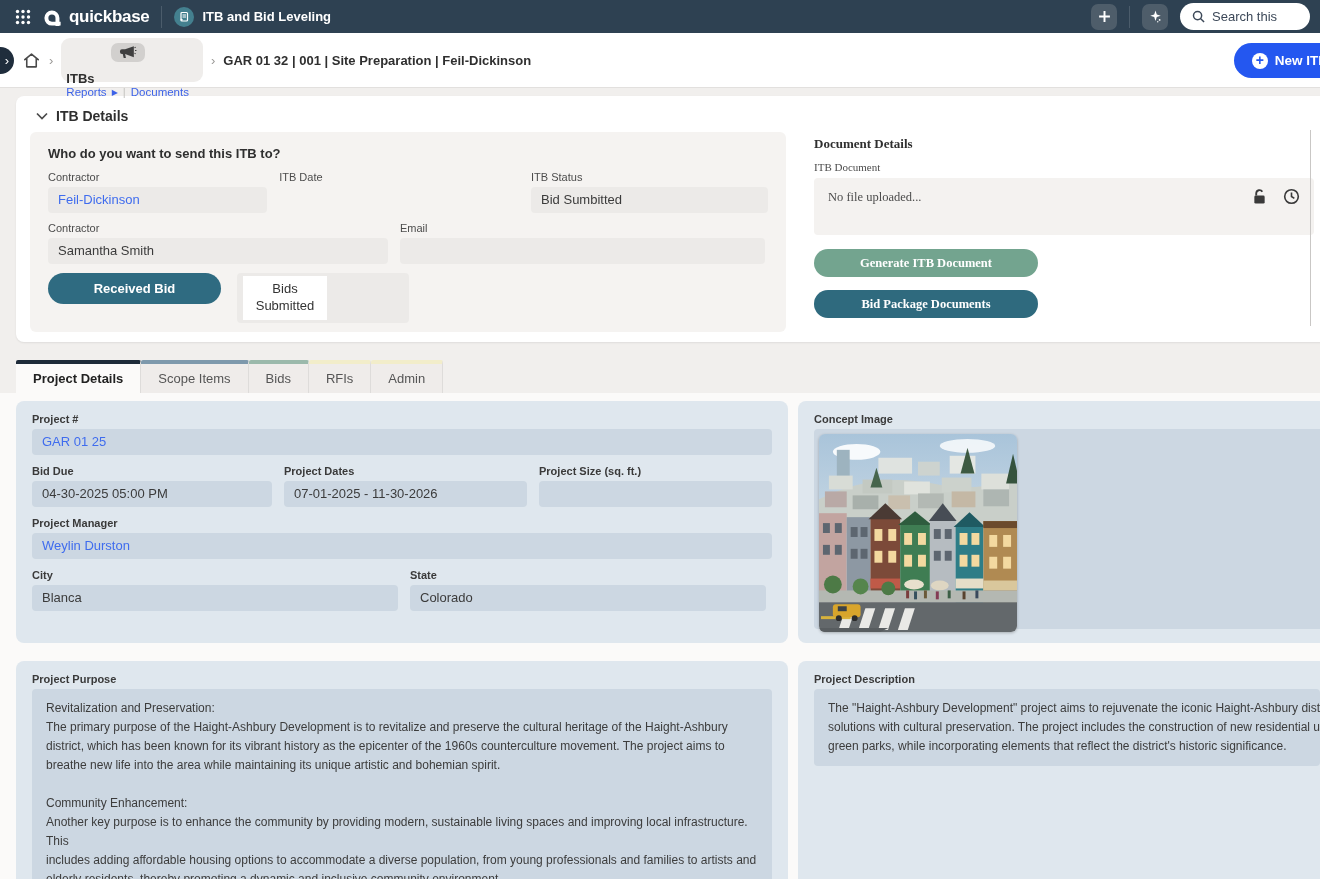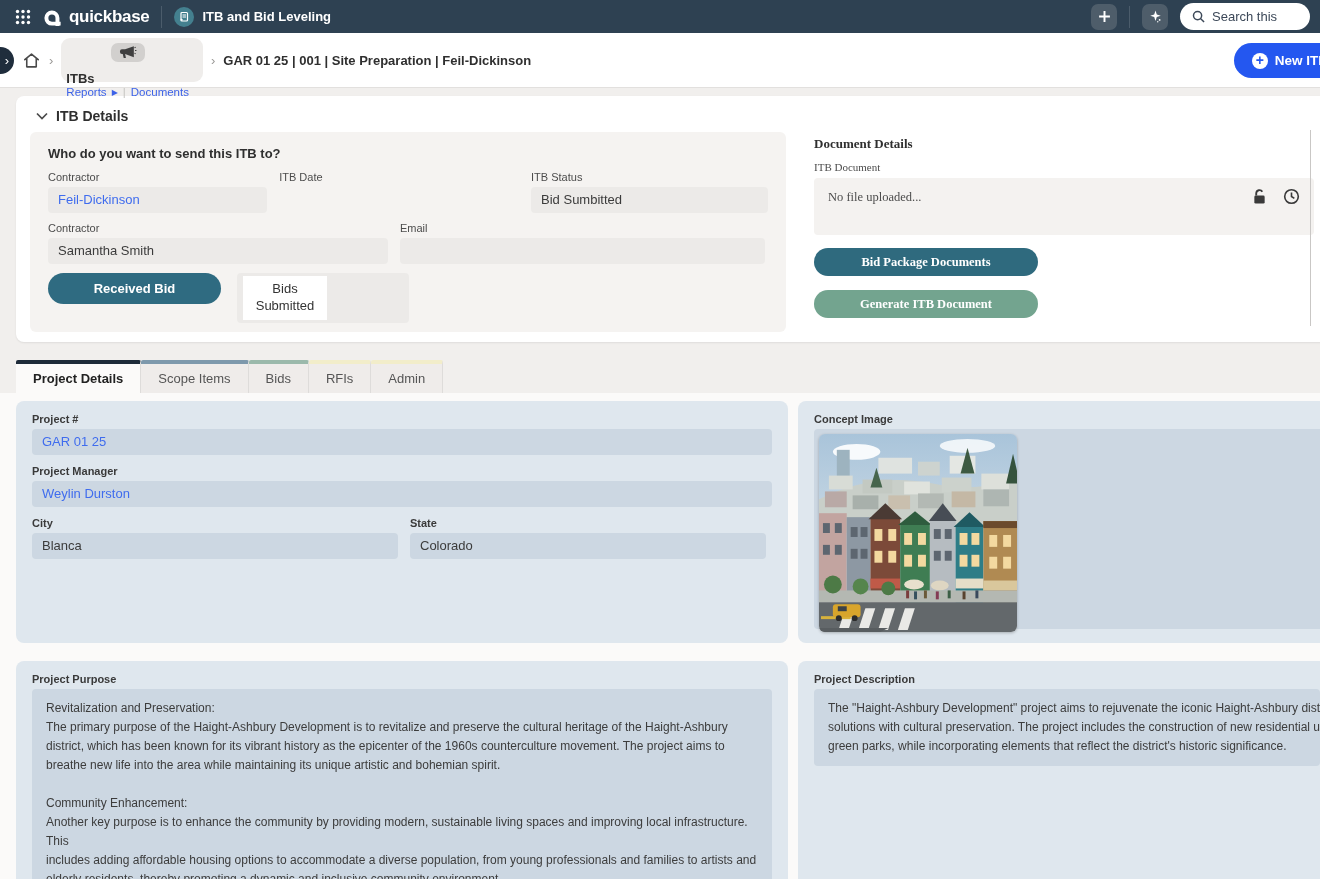--- a/index.html
+++ b/index.html
@@ -175,7 +175,7 @@
     </div>
   </div>
   <span class="crumb-chev">›</span>
-  <span class="record-title">GAR 01 25 | 001 | Site Preparation | Feil-Dickinson</span>
+  <span class="record-title">GAR 01 32 | 001 | Site Preparation | Feil-Dickinson</span>
   <button class="new-itb">
     <span class="plus-circle">+</span>
     <span>New ITB</span>

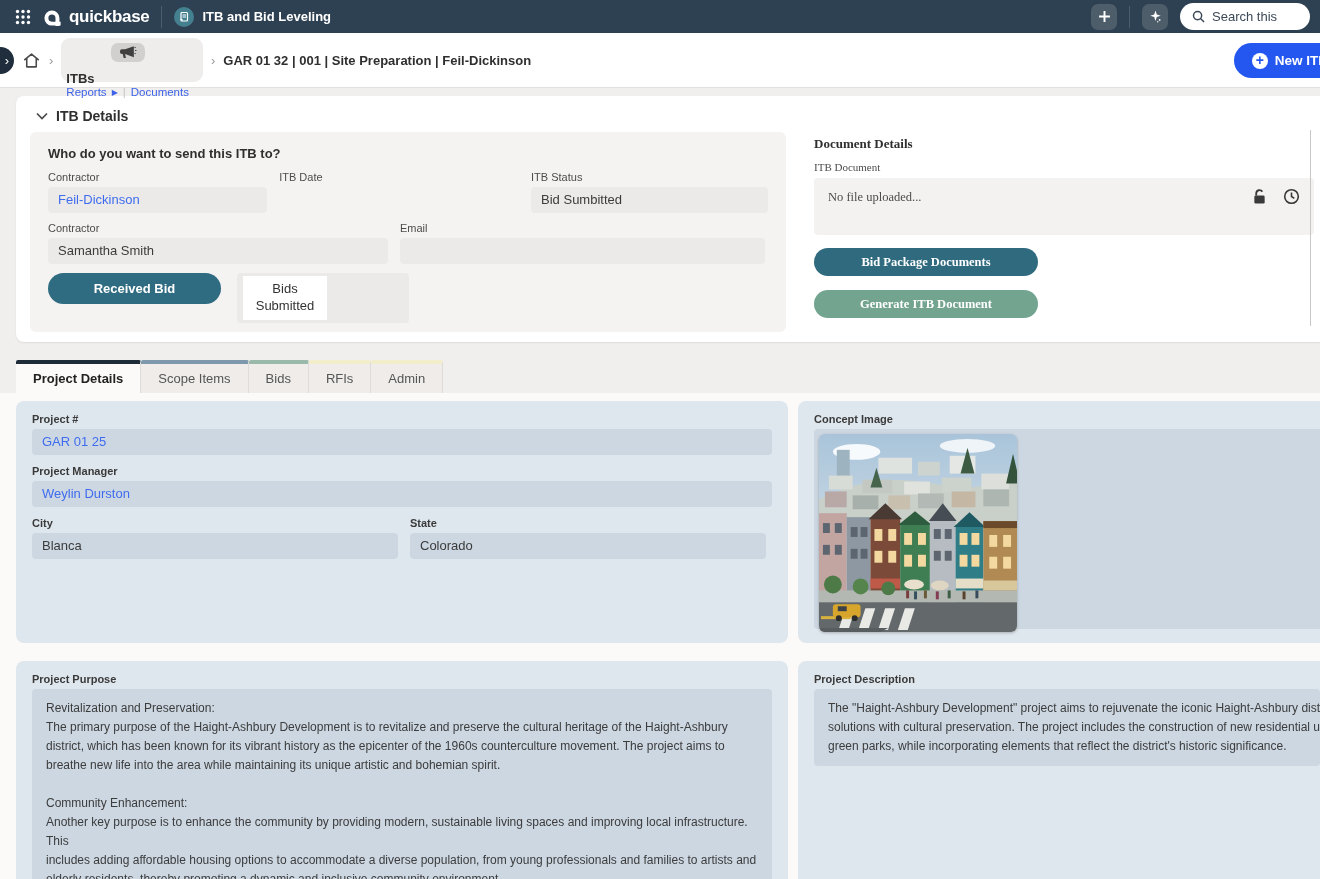--- a/index.html
+++ b/index.html
@@ -244,8 +244,8 @@
           </span>
         </span>
       </div>
+      <button class="pillbtn gen-btn">Generate ITB Document</button>
       <button class="pillbtn pkg-btn">Bid Package Documents</button>
-      <button class="pillbtn gen-btn">Generate ITB Document</button>
     </div>
     <div class="card-divider"></div>
   </div>

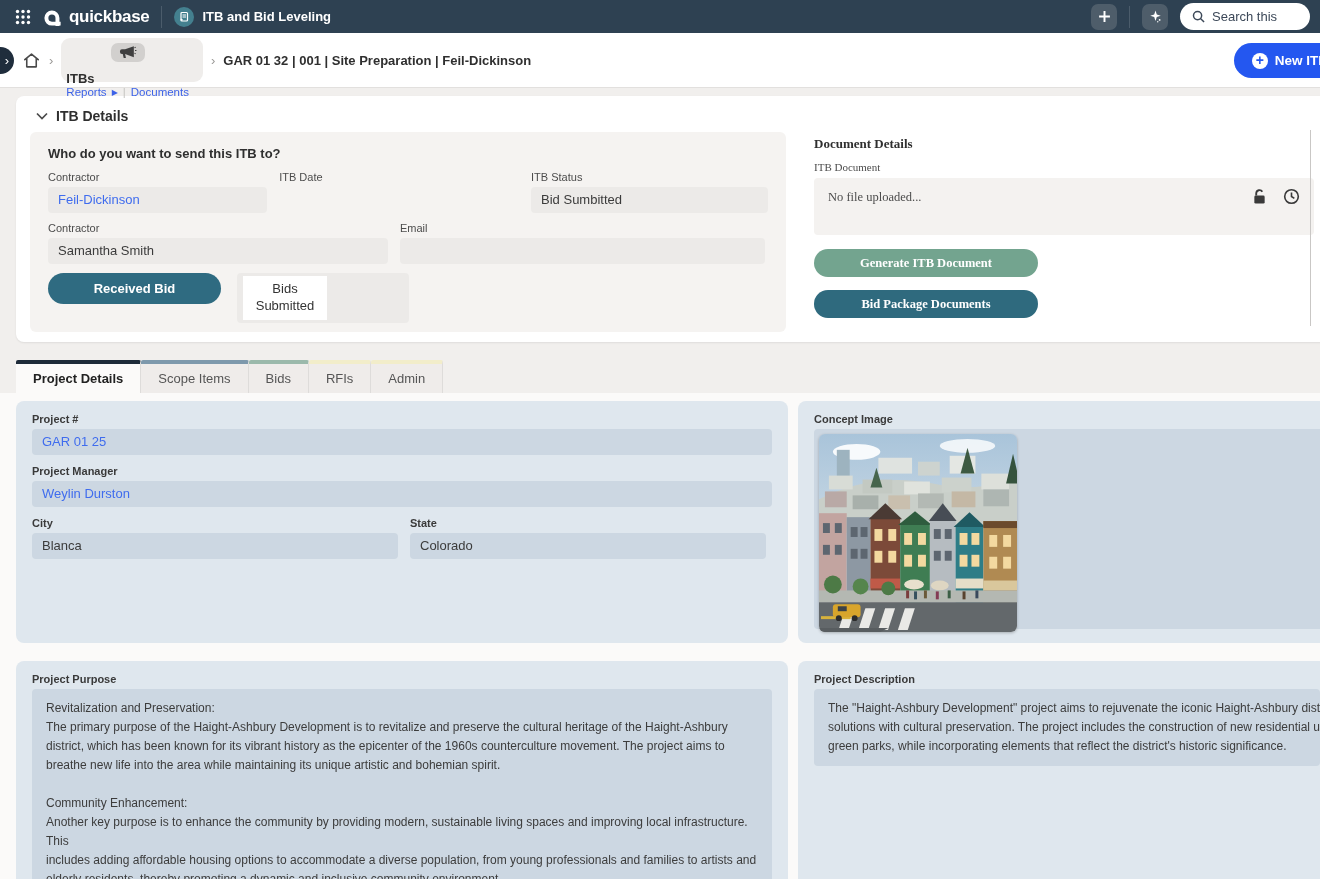--- a/index.html
+++ b/index.html
@@ -265,6 +265,20 @@
       <div class="fld" style="width:740px;margin-bottom:10px">
         <label>Project #</label>
         <div class="fbox link">GAR 01 25</div>
+      </div>
+      <div class="frow">
+        <div class="fld" style="width:240px">
+          <label>Bid Due</label>
+          <div class="fbox">04-30-2025 05:00 PM</div>
+        </div>
+        <div class="fld" style="width:243px">
+          <label>Project Dates</label>
+          <div class="fbox">07-01-2025 - 11-30-2026</div>
+        </div>
+        <div class="fld" style="width:233px">
+          <label>Project Size (sq. ft.)</label>
+          <div class="fbox"></div>
+        </div>
       </div>
       <div class="fld" style="width:740px;margin-bottom:10px">
         <label>Project Manager</label>

